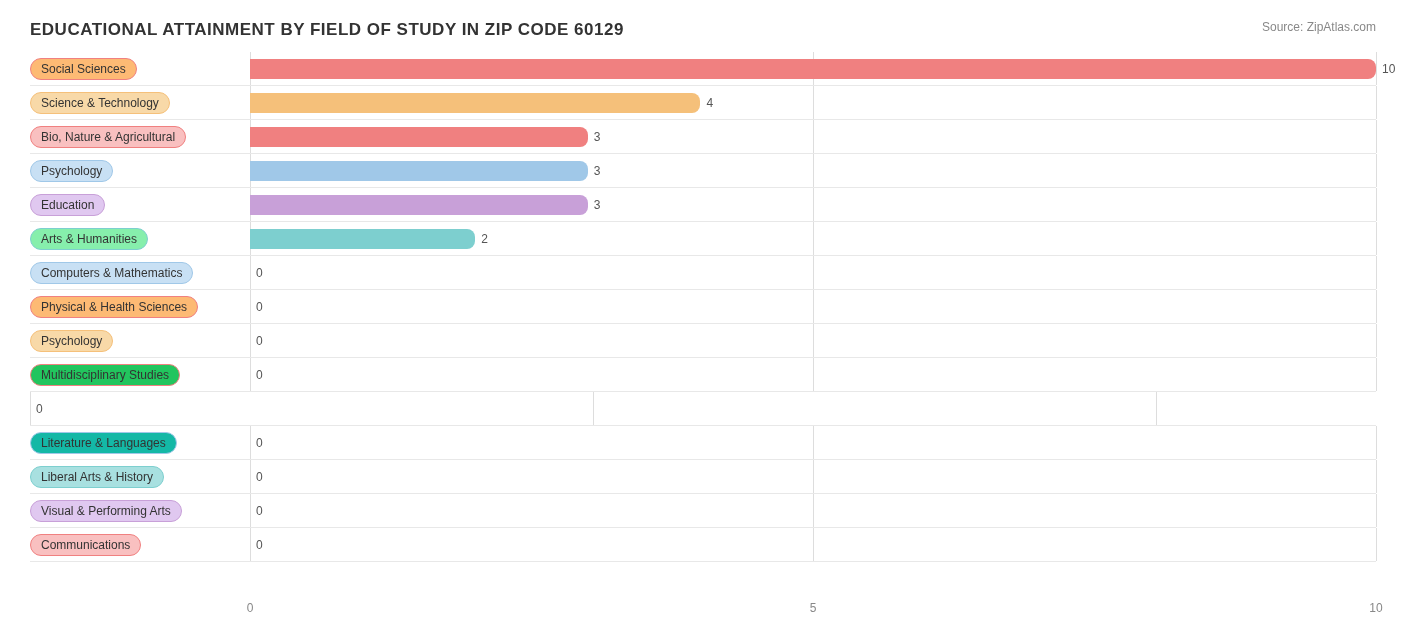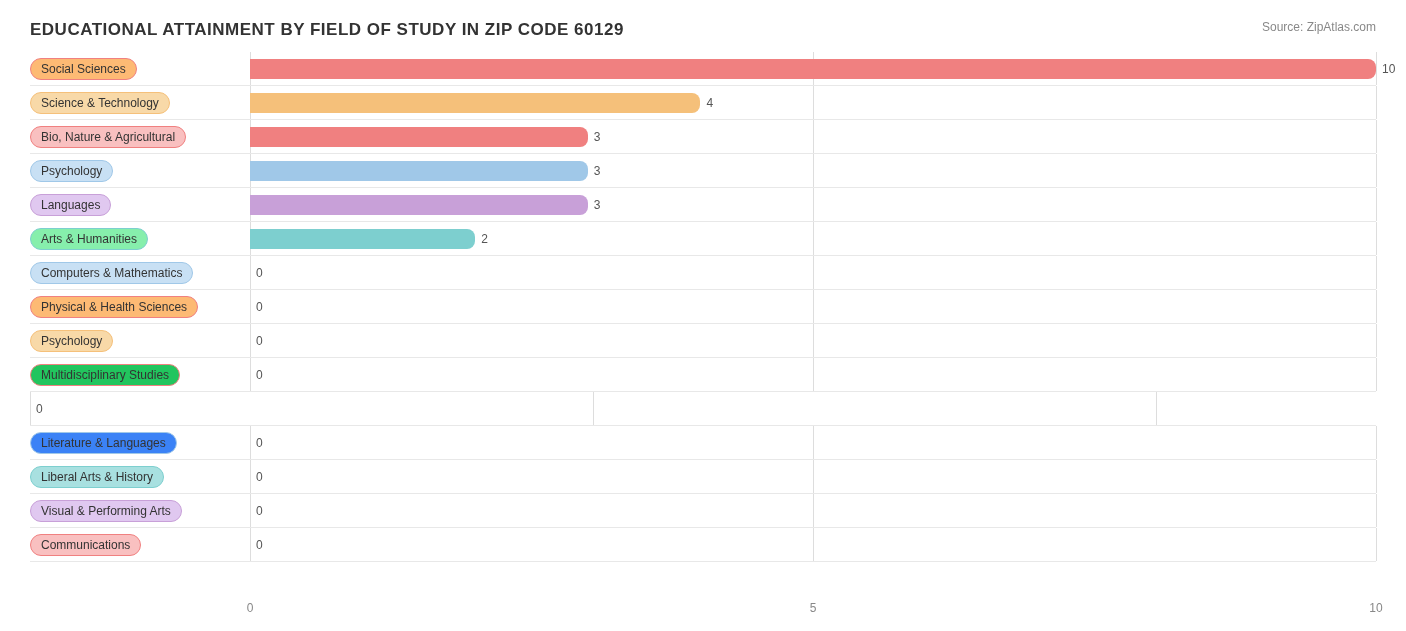--- a/index.html
+++ b/index.html
@@ -152,7 +152,7 @@
       </div>
       <div class="bar-row">
         <div class="bar-label-wrap">
-          <span class="bar-label-pill" style="background-color: rgb(224, 200, 240); border: 1.5px solid rgb(200, 160, 216);">Languages</span>
+          <span class="bar-label-pill" style="background-color: rgb(224, 200, 240); border: 1.5px solid rgb(200, 160, 216);">Education</span>
         </div>
         <div class="bar-area" style="position: relative;">
           <div style="position: absolute; top: 0px; bottom: 0px; left: 0px; width: 1px; background: rgb(221, 221, 221);"></div>

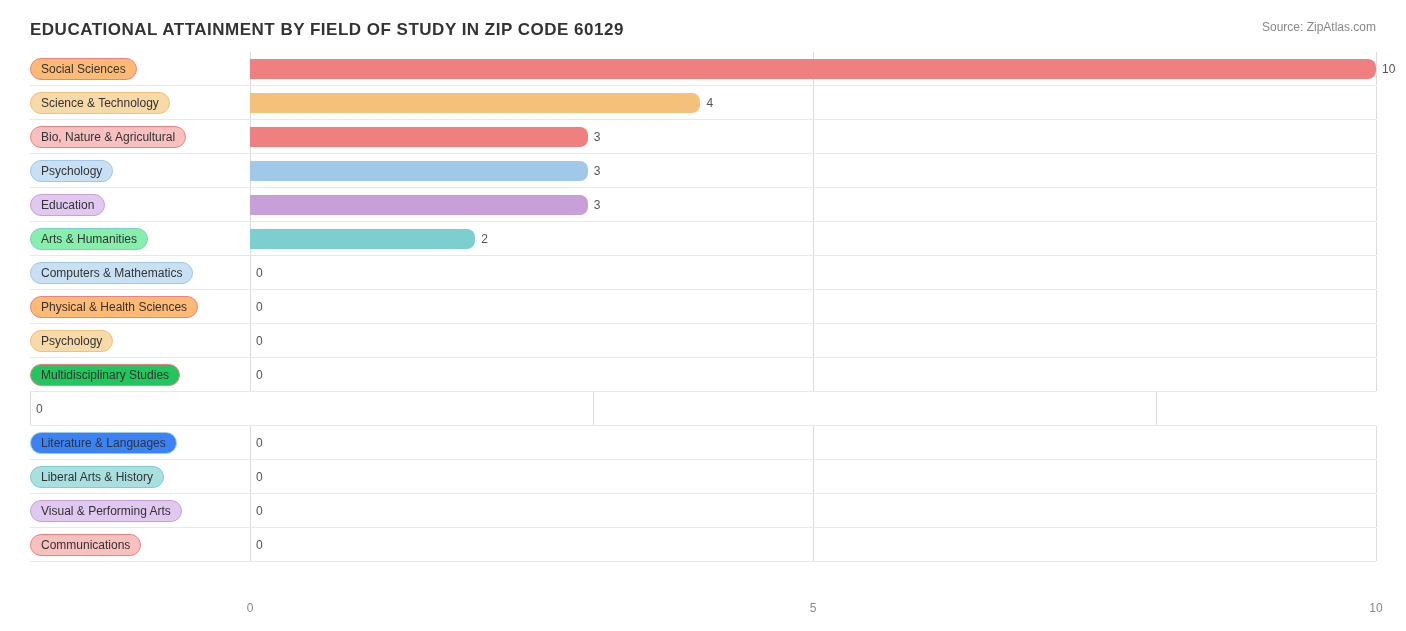--- a/index.html
+++ b/index.html
@@ -228,7 +228,7 @@
       </div>
       <div class="bar-row">
         <div class="bar-label-wrap">
-          <span class="bar-label-pill" style="background-color: #3b82f6; border: 1.5px solid rgb(160, 200, 232);">Literature &amp; Languages</span>
+          <span class="bar-label-pill" style="background-color: #14b8a6; border: 1.5px solid rgb(160, 200, 232);">Literature &amp; Languages</span>
         </div>
         <div class="bar-area" style="position: relative;">
           <div style="position: absolute; top: 0px; bottom: 0px; left: 0px; width: 1px; background: rgb(221, 221, 221);"></div>

